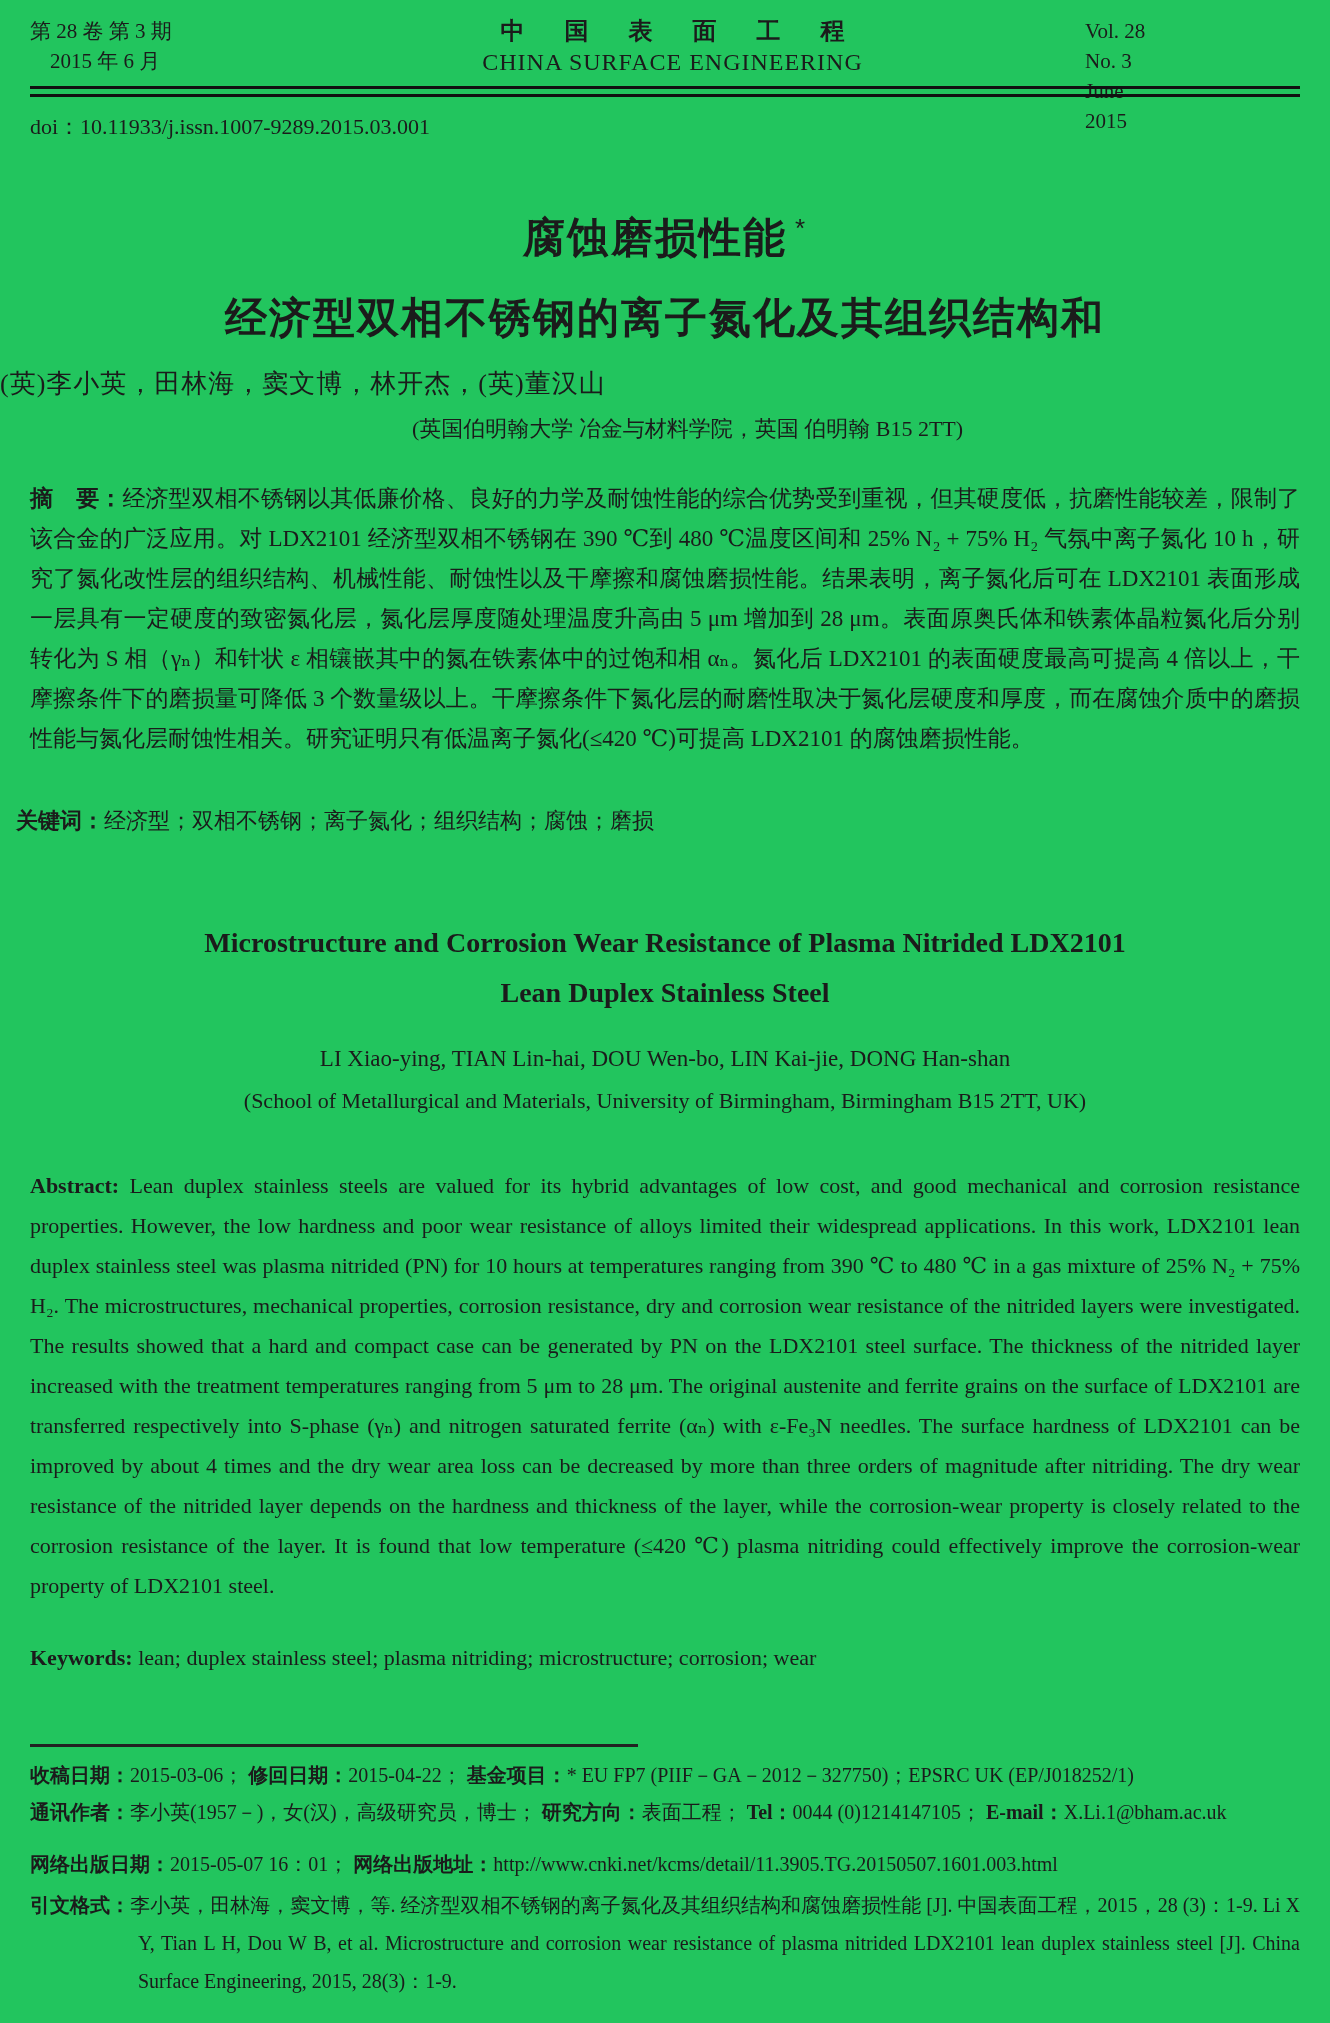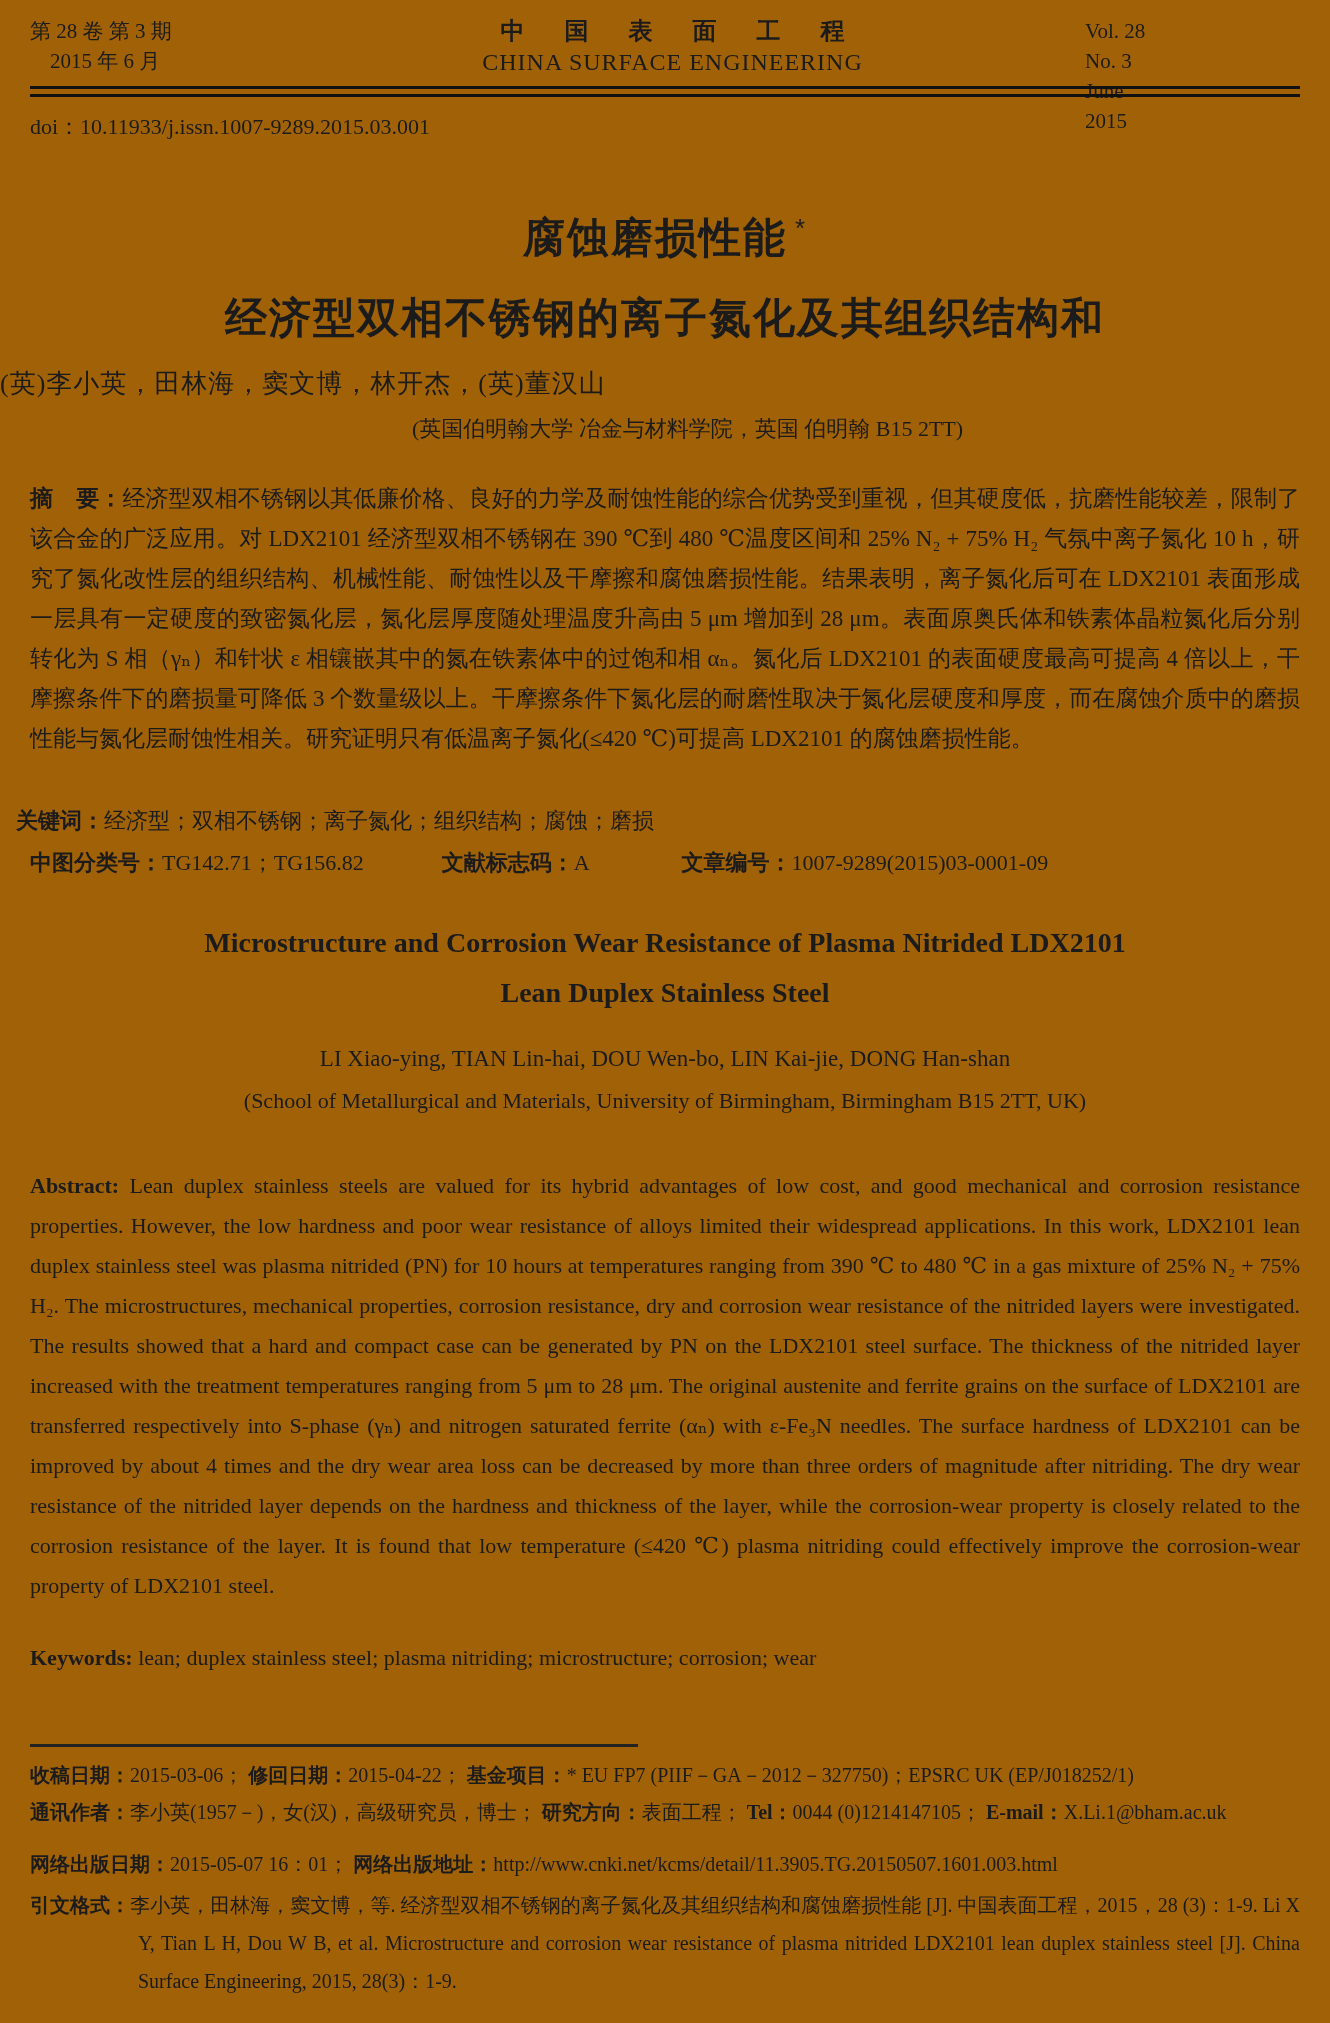--- a/index.html
+++ b/index.html
@@ -7,7 +7,7 @@
   .page {
     position:relative;
     width:1330px; height:2023px;
-    background:#a16207;
+    background:#22c55e;
     color:#1b1b1b;
     font-family:"Liberation Serif","DejaVu Serif",serif;
     overflow:hidden;

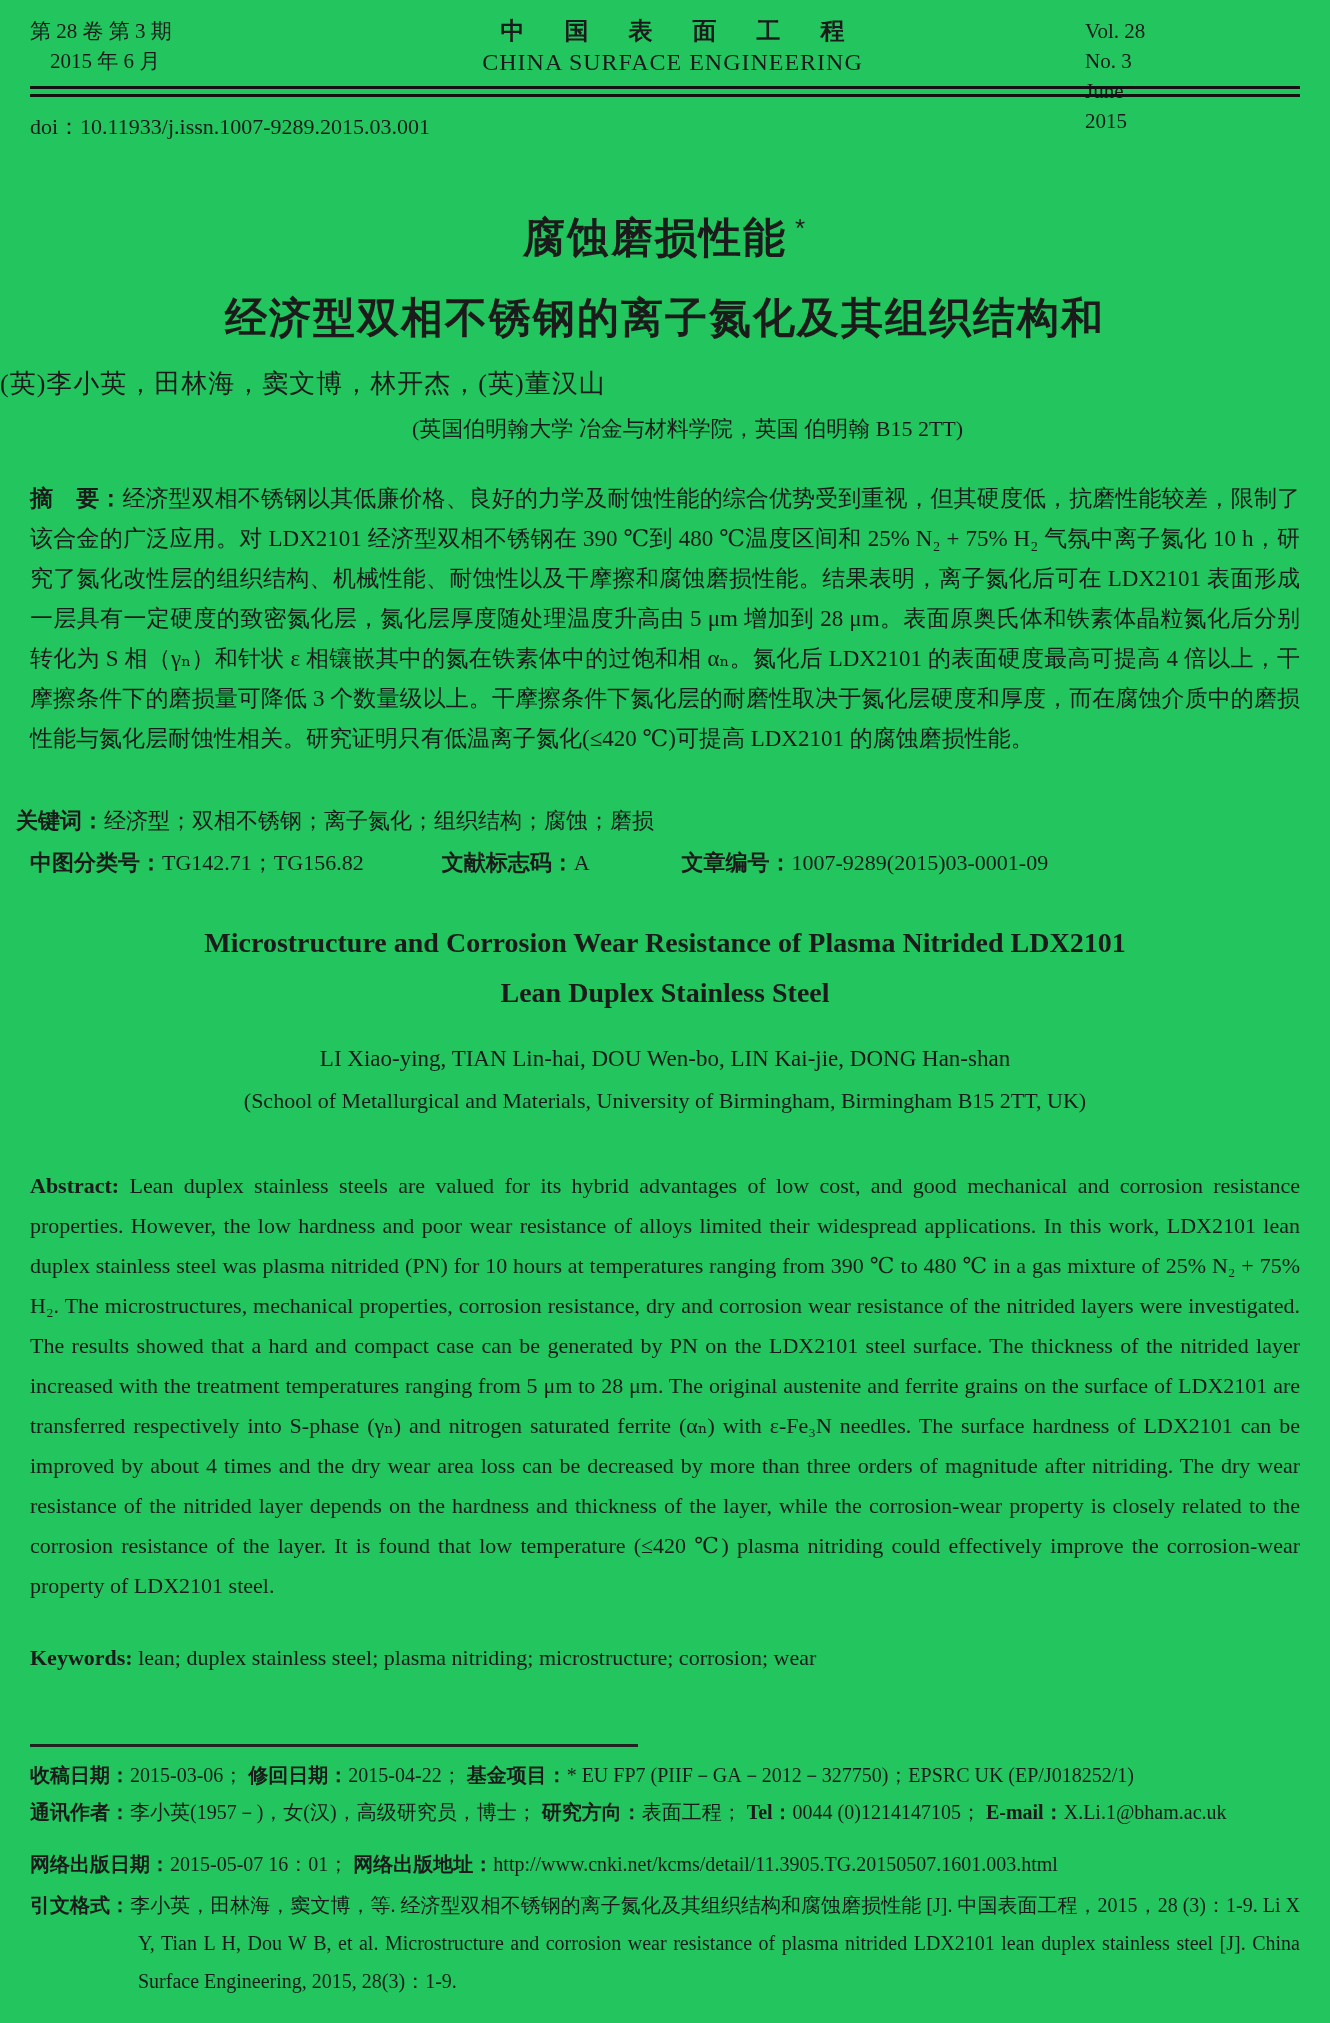--- a/index.html
+++ b/index.html
@@ -112,17 +112,6 @@
     <span class="lbl-cn">关键词：</span><span>经济型；双相不锈钢；离子氮化；组织结构；腐蚀；磨损</span>
   </p>
 
-  <div class="abs clc-row">
-    <span class="grp1">
-      <span class="lbl-cn">中图分类号：</span><span>TG142.71；TG156.82</span>
-    </span>
-    <span class="grp2">
-      <span class="lbl-cn">文献标志码：</span><span>A</span>
-    </span>
-    <span class="grp3">
-      <span class="lbl-cn">文章编号：</span><span>1007-9289(2015)03-0001-09</span>
-    </span>
-  </div>
 
   <h2 class="abs title-en">
     <div>Microstructure and Corrosion Wear Resistance of Plasma Nitrided LDX2101</div>

